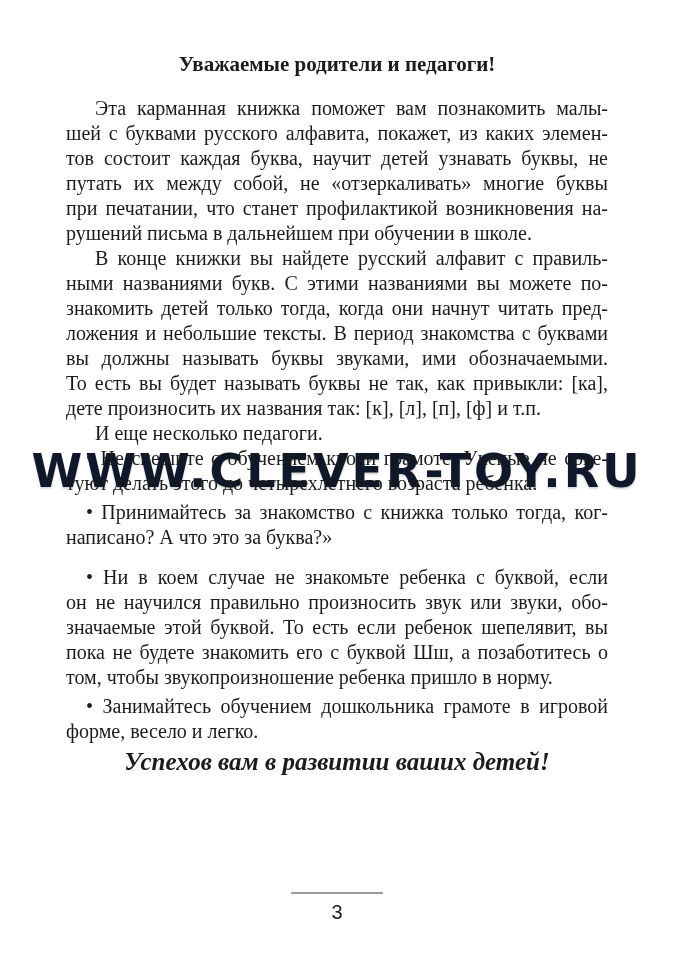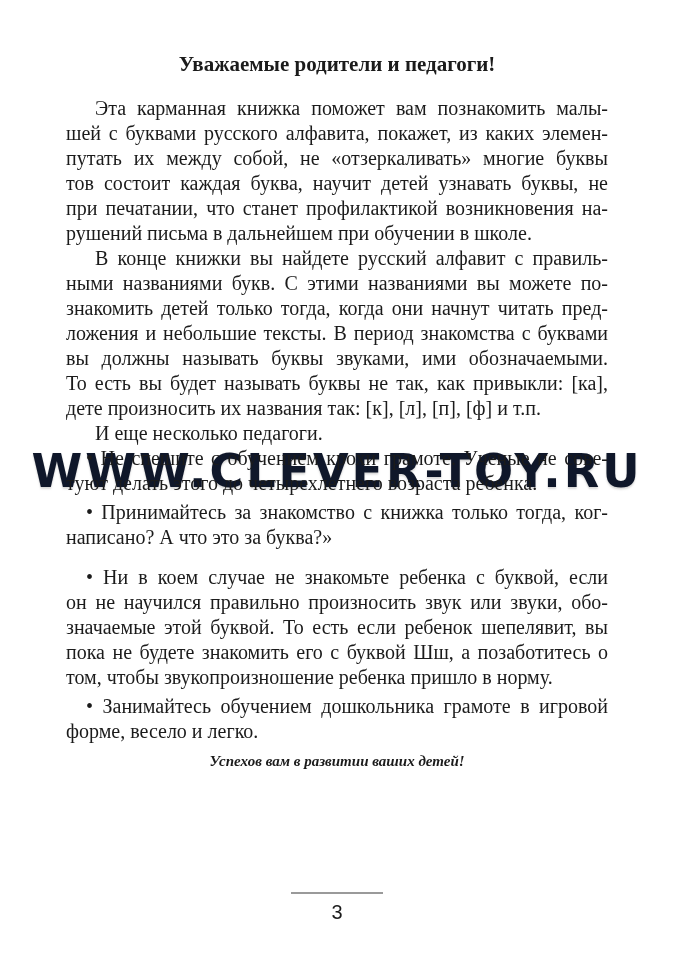--- a/index.html
+++ b/index.html
@@ -98,8 +98,8 @@
     <div class="para">
       <div class="line first">Эта карманная книжка поможет вам познакомить малы-</div>
       <div class="line">шей с буквами русского алфавита, покажет, из каких элемен-</div>
+      <div class="line">тов состоит каждая буква, научит детей узнавать буквы, не</div>
       <div class="line">путать их между собой, не «отзеркаливать» многие буквы</div>
-      <div class="line">тов состоит каждая буква, научит детей узнавать буквы, не</div>
       <div class="line">при печатании, что станет профилактикой возникновения на-</div>
       <div class="line last">рушений письма в дальнейшем при обучении в школе.</div>
     </div>

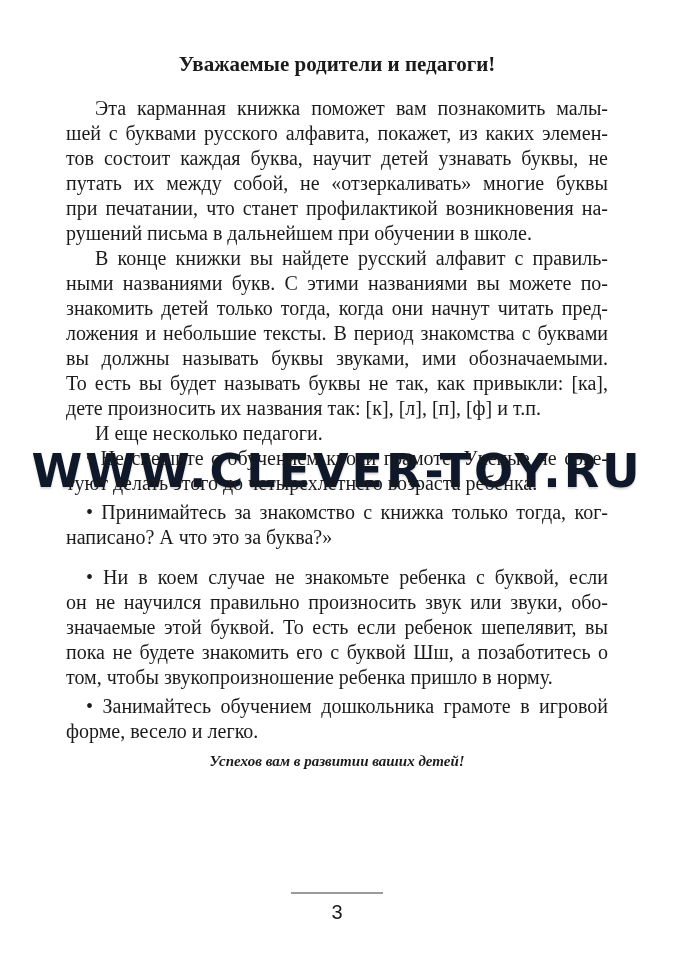--- a/index.html
+++ b/index.html
@@ -56,7 +56,7 @@
   .mt4 { margin-top: 4px; }
   .mt6 { margin-top: 15px; }
   .closing {
-    font-size: 15px;
+    font-size: 25px;
     line-height: 25px;
     font-weight: bold;
     font-style: italic;

